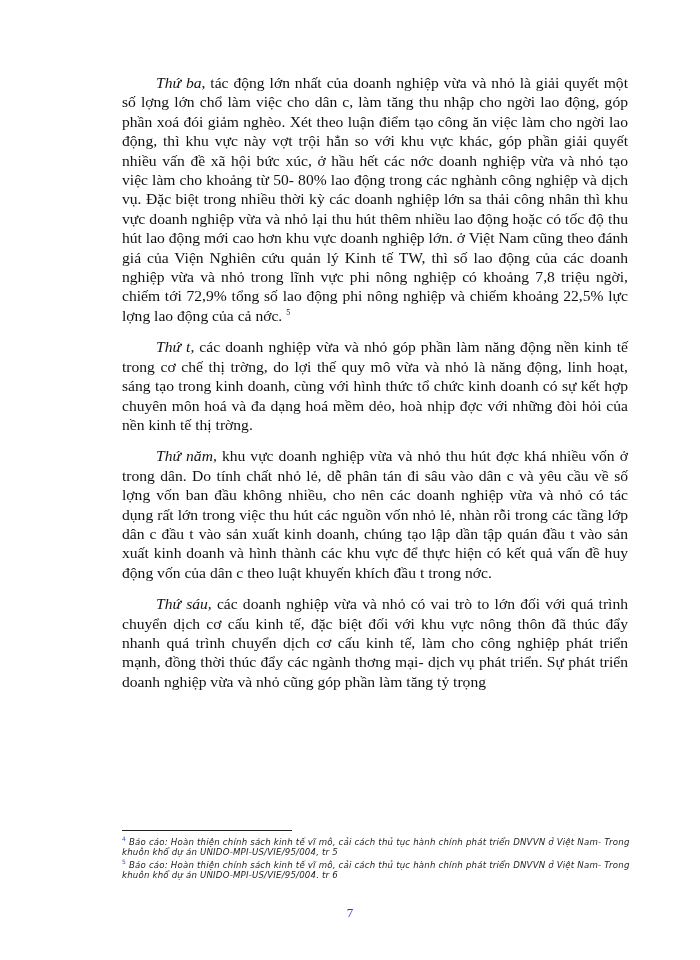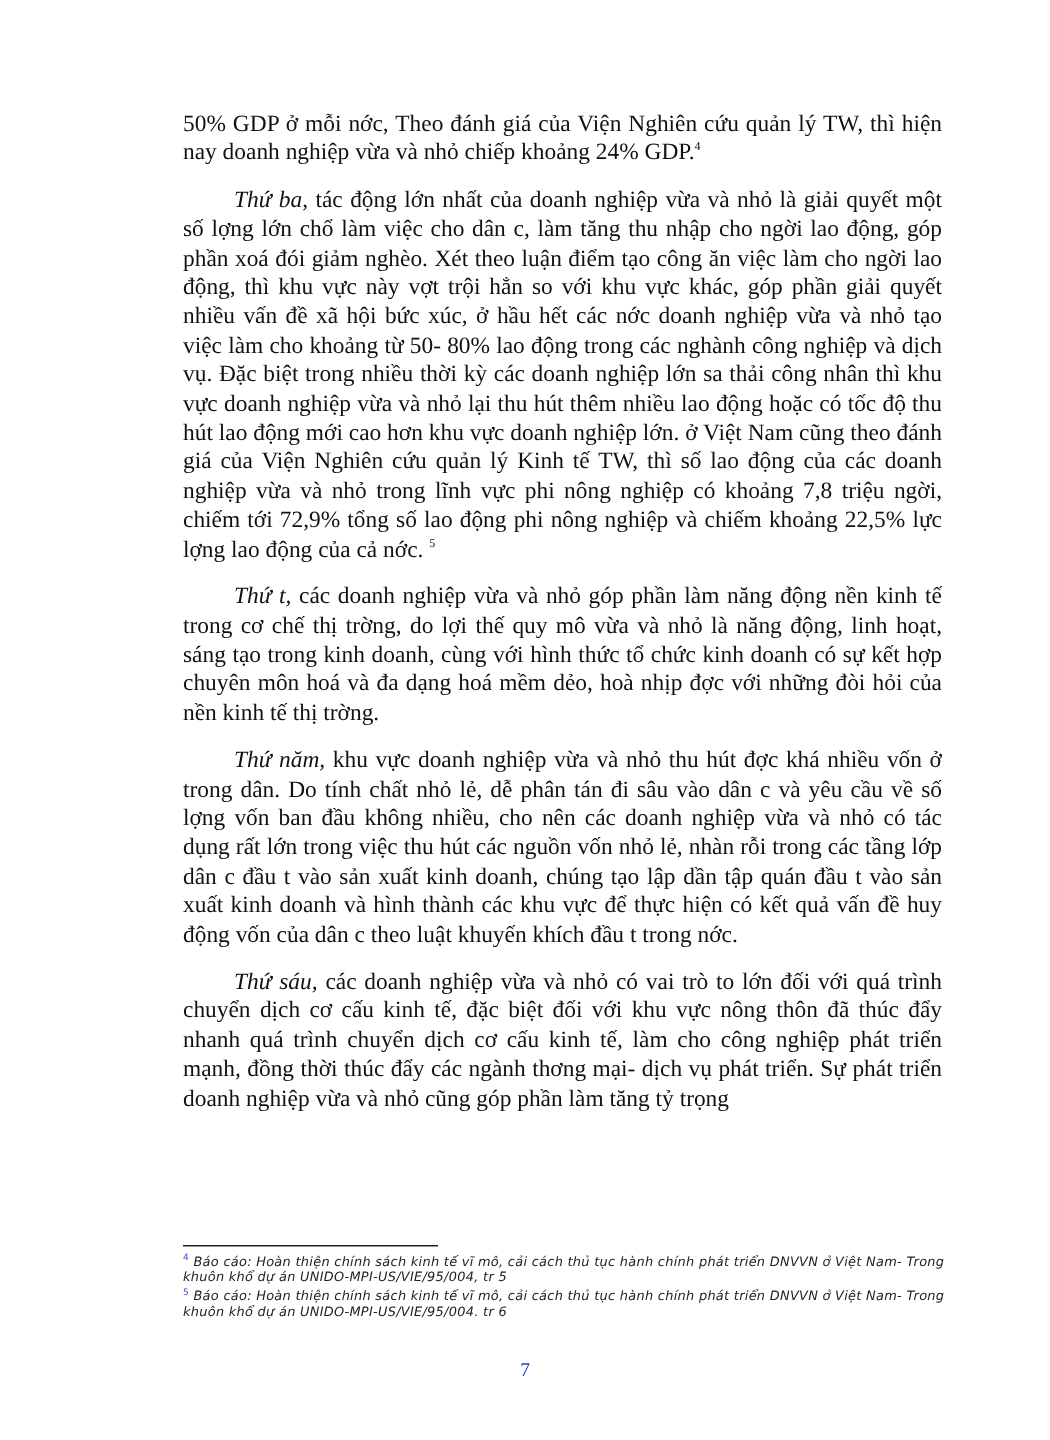--- a/index.html
+++ b/index.html
@@ -34,7 +34,6 @@
 
 <div class="page">
   <div class="body-text">
-    <p class="para"><span>50% GDP ở mỗi nớc,   Theo đánh giá của Viện Nghiên cứu quản lý TW, thì hiện nay doanh nghiệp vừa và nhỏ chiếp khoảng 24% GDP.</span><sup class="fnref">4</sup></p>
 
     <p class="para indent"><span class="lead">Thứ ba</span><span>, tác động lớn nhất của doanh nghiệp vừa và nhỏ là giải quyết một số lợng   lớn chổ làm việc cho dân c,   làm tăng thu nhập cho ngời   lao động, góp phần xoá đói giảm nghèo. Xét theo luận điểm tạo công ăn việc làm cho ngời   lao động, thì khu vực này vợt   trội hẳn so với khu vực khác, góp phần giải quyết nhiều vấn đề xã hội bức xúc, ở hầu hết các nớc   doanh nghiệp vừa và nhỏ tạo việc làm cho khoảng từ 50- 80% lao động trong các nghành công nghiệp và dịch vụ. Đặc biệt trong nhiều thời kỳ các doanh nghiệp lớn sa thải công nhân thì khu vực doanh nghiệp vừa và nhỏ lại thu hút thêm nhiều lao động hoặc có tốc độ thu hút lao động mới cao hơn khu vực doanh nghiệp lớn. ở Việt Nam cũng theo đánh giá của Viện Nghiên cứu quản lý Kinh tế TW, thì số lao động của các doanh nghiệp vừa và nhỏ trong lĩnh vực phi nông nghiệp có khoảng 7,8 triệu ngời,   chiếm tới 72,9% tổng số lao động phi nông nghiệp và chiếm khoảng 22,5% lực lợng   lao động của cả nớc. </span><sup class="fnref">5</sup></p>
 

